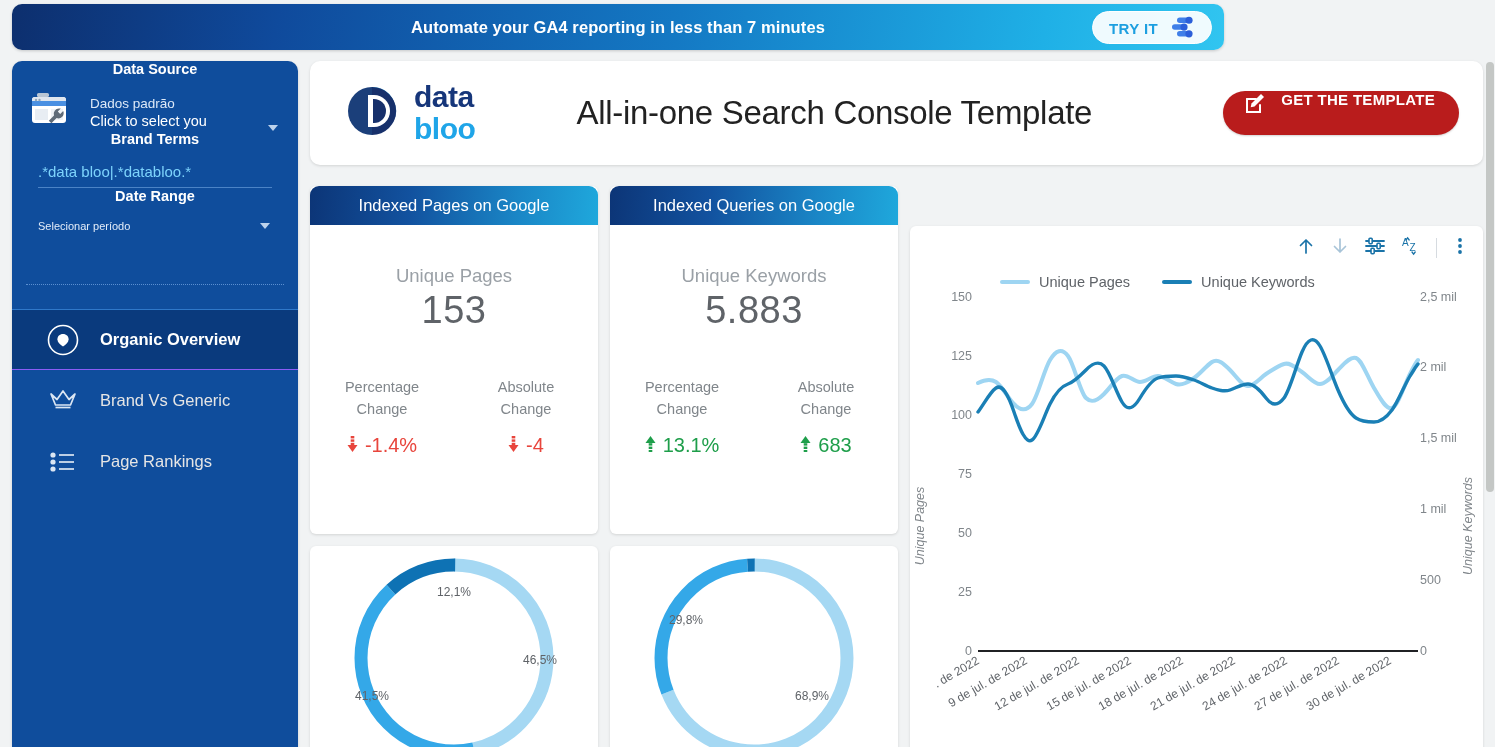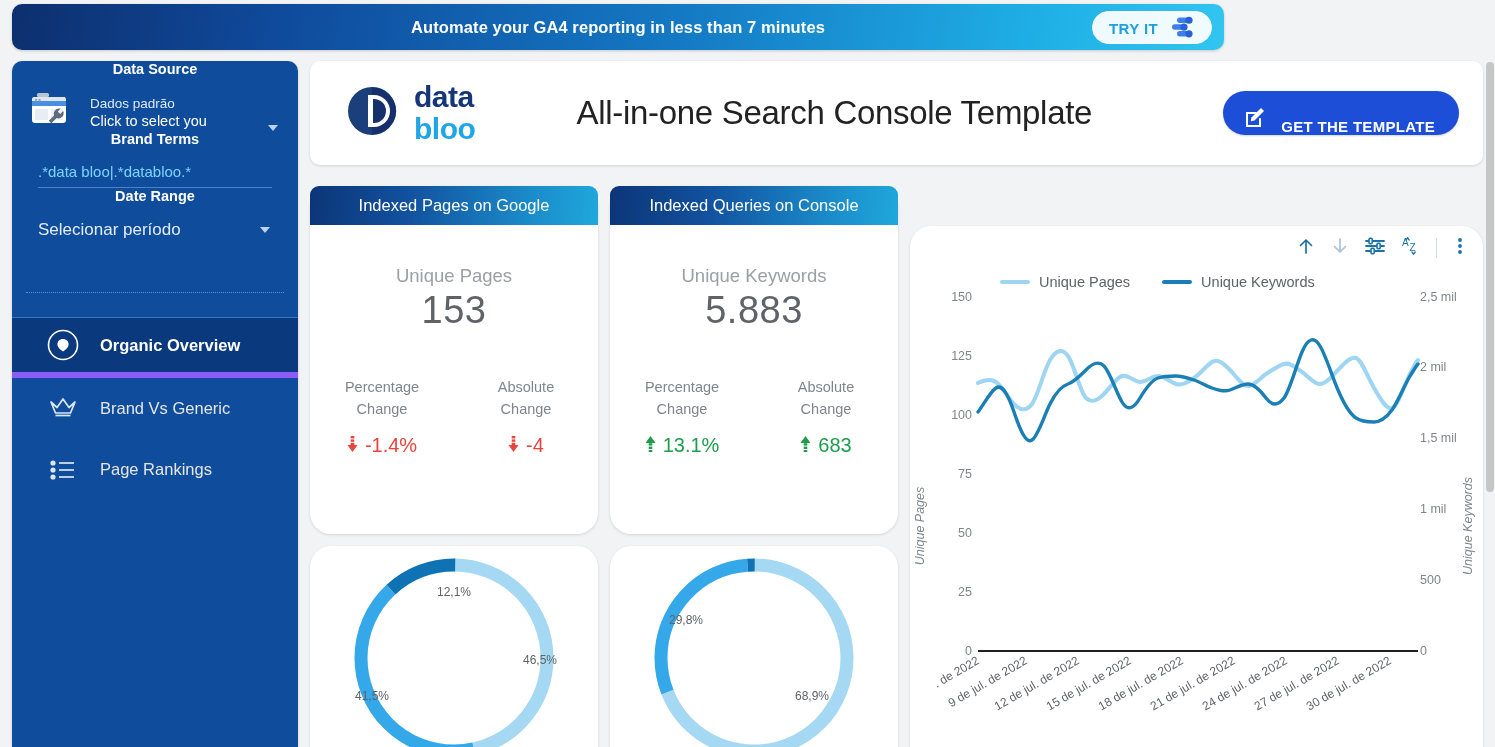--- a/index.html
+++ b/index.html
@@ -113,9 +113,9 @@
   }
   .template-btn {
     margin-right: 24px; height: 44px;
-    background: #1d4ed8; border-radius: 22px;
-    display: flex; align-items: flex-end; gap: 12px;
-    padding: 0 24px 0 20px; cursor: pointer;
+    background: #b91c1c; border-radius: 22px;
+    display: flex; align-items: flex-start; gap: 12px;
+    padding: 0 24px 16px 20px; cursor: pointer;
     box-shadow: 0 1px 2px rgba(0,0,0,.18);
   }
   .template-btn-label { color: #ffffff; font-size: 15px; font-weight: bold; letter-spacing: .3px; }

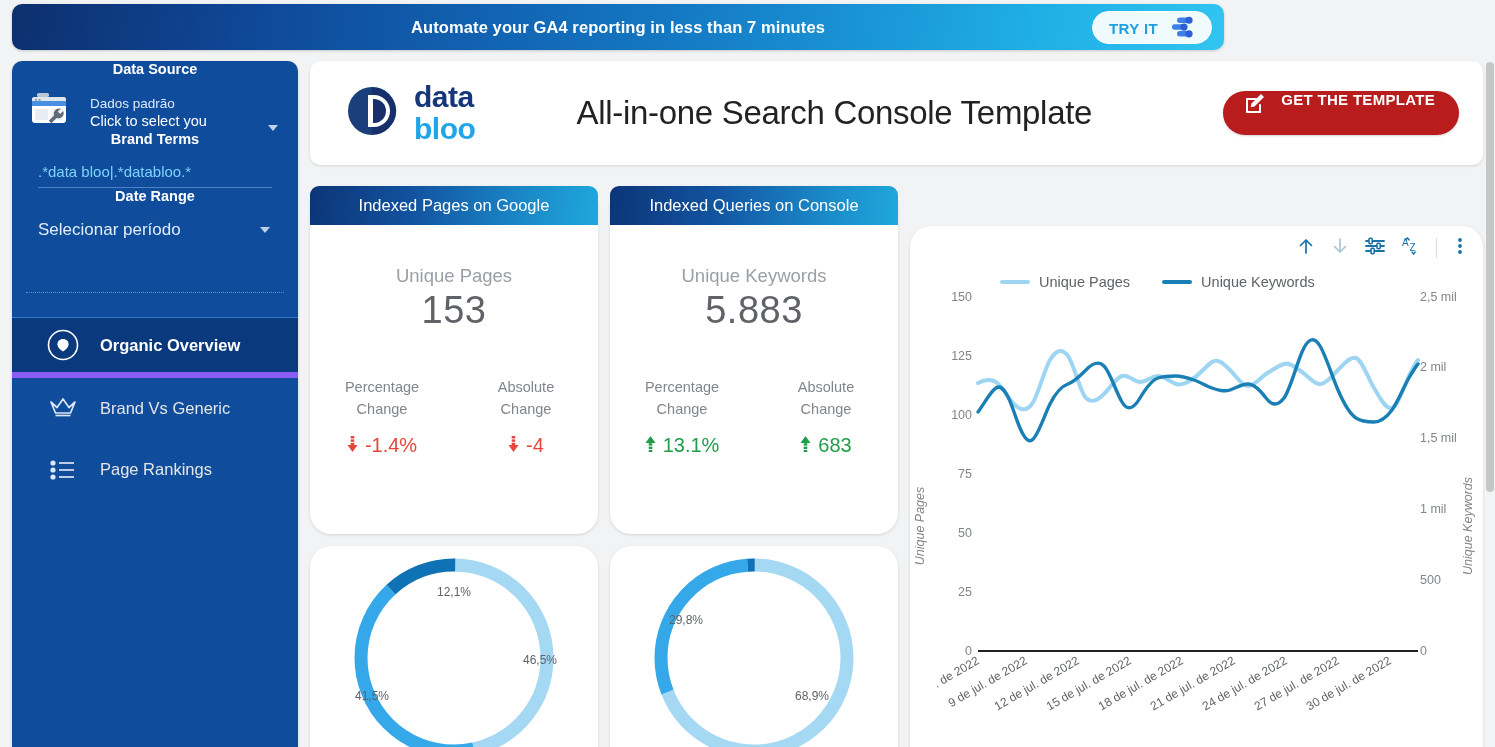--- a/index.html
+++ b/index.html
@@ -123,7 +123,7 @@
   
   .card {
     position: absolute; background: #ffffff;
-    border-radius: 21px; box-shadow: 0 1px 3px rgba(0,0,0,.13);
+    border-radius: 6px; box-shadow: 0 1px 3px rgba(0,0,0,.13);
   }
   .sc1 { left: 0;   top: 125px; width: 288px; height: 348px; }
   .sc2 { left: 300px; top: 125px; width: 288px; height: 348px; }

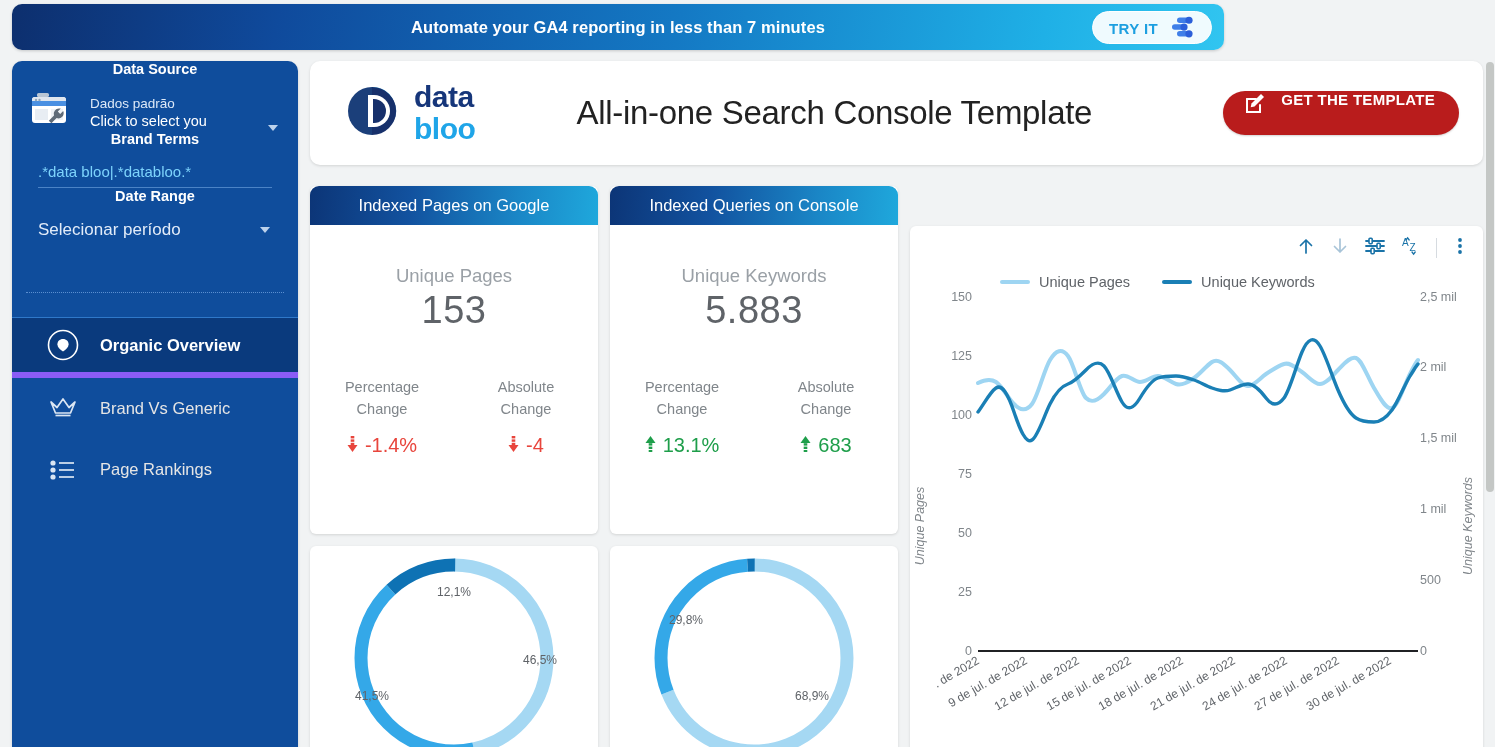--- a/index.html
+++ b/index.html
@@ -360,7 +360,7 @@
 
   <div class="card sc2">
     <div class="card-header">
-      <span class="card-header-title">Indexed Queries on Console</span>
+      <span class="card-header-title">Indexed Queries on Google</span>
     </div>
     <div class="sc-metric-label">Unique Keywords</div>
     <div class="sc-metric-value">5.883</div>

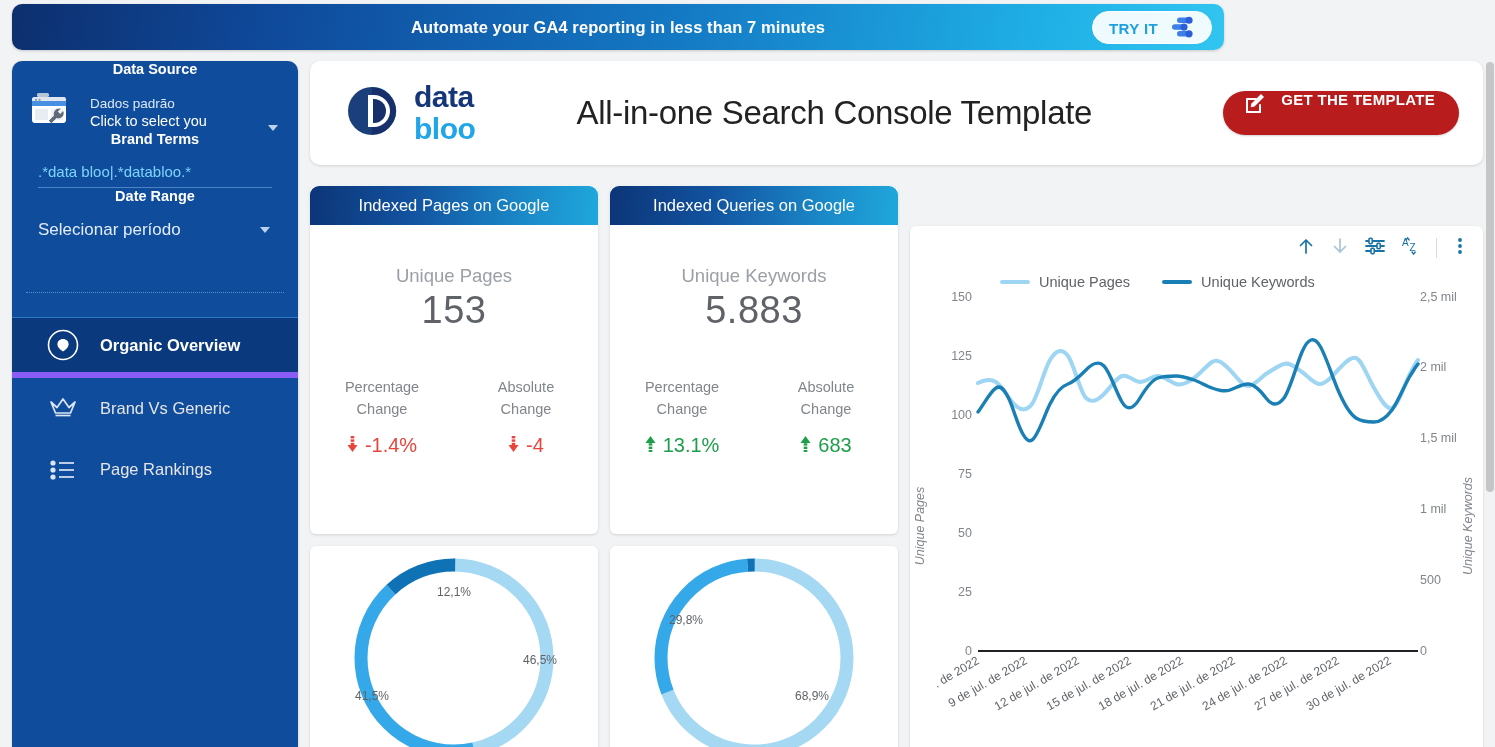--- a/index.html
+++ b/index.html
@@ -72,7 +72,7 @@
     display: flex; align-items: center; justify-content: space-between;
     margin: 16px 26px 0 26px;
   }
-  .sb-date-value { color: #e2ecf9; font-size: 17px; }
+  .sb-date-value { color: #e2ecf9; font-size: 11px; }
   .sb-divider {
     margin: 52px 14px 0 14px; height: 0;
     border-top: 1.5px dotted #5b8fd0;

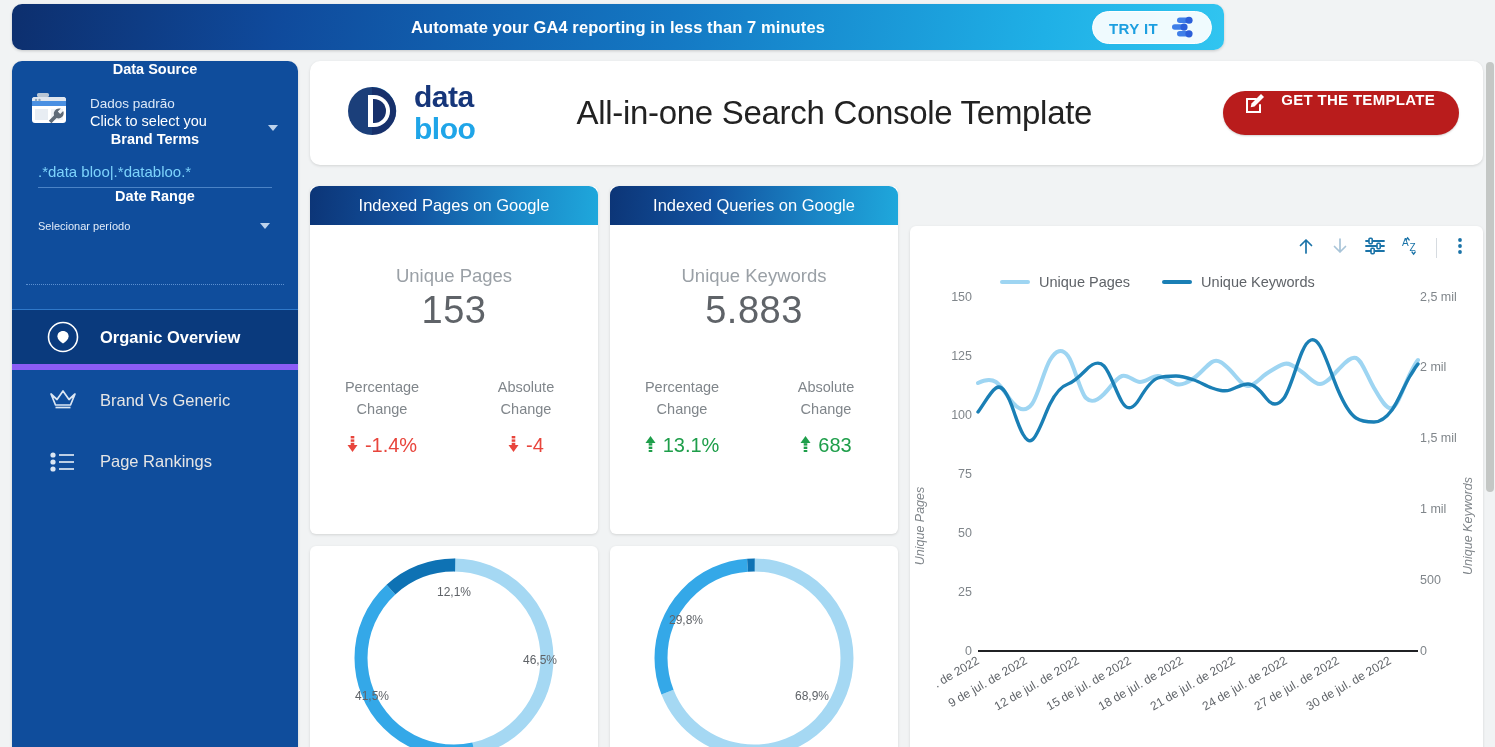--- a/index.html
+++ b/index.html
@@ -86,7 +86,7 @@
   .nav-item.active {
     background: #0a3a7d;
     border-top: 1px solid #2f78c9;
-    border-bottom: 6px solid #8b5cf6;
+    border-bottom: 1px solid #8b5cf6;
   }
   .nav-label { color: #e5e5e5; font-size: 16.5px; }
   .nav-item.active .nav-label { color: #ffffff; font-weight: bold; }

